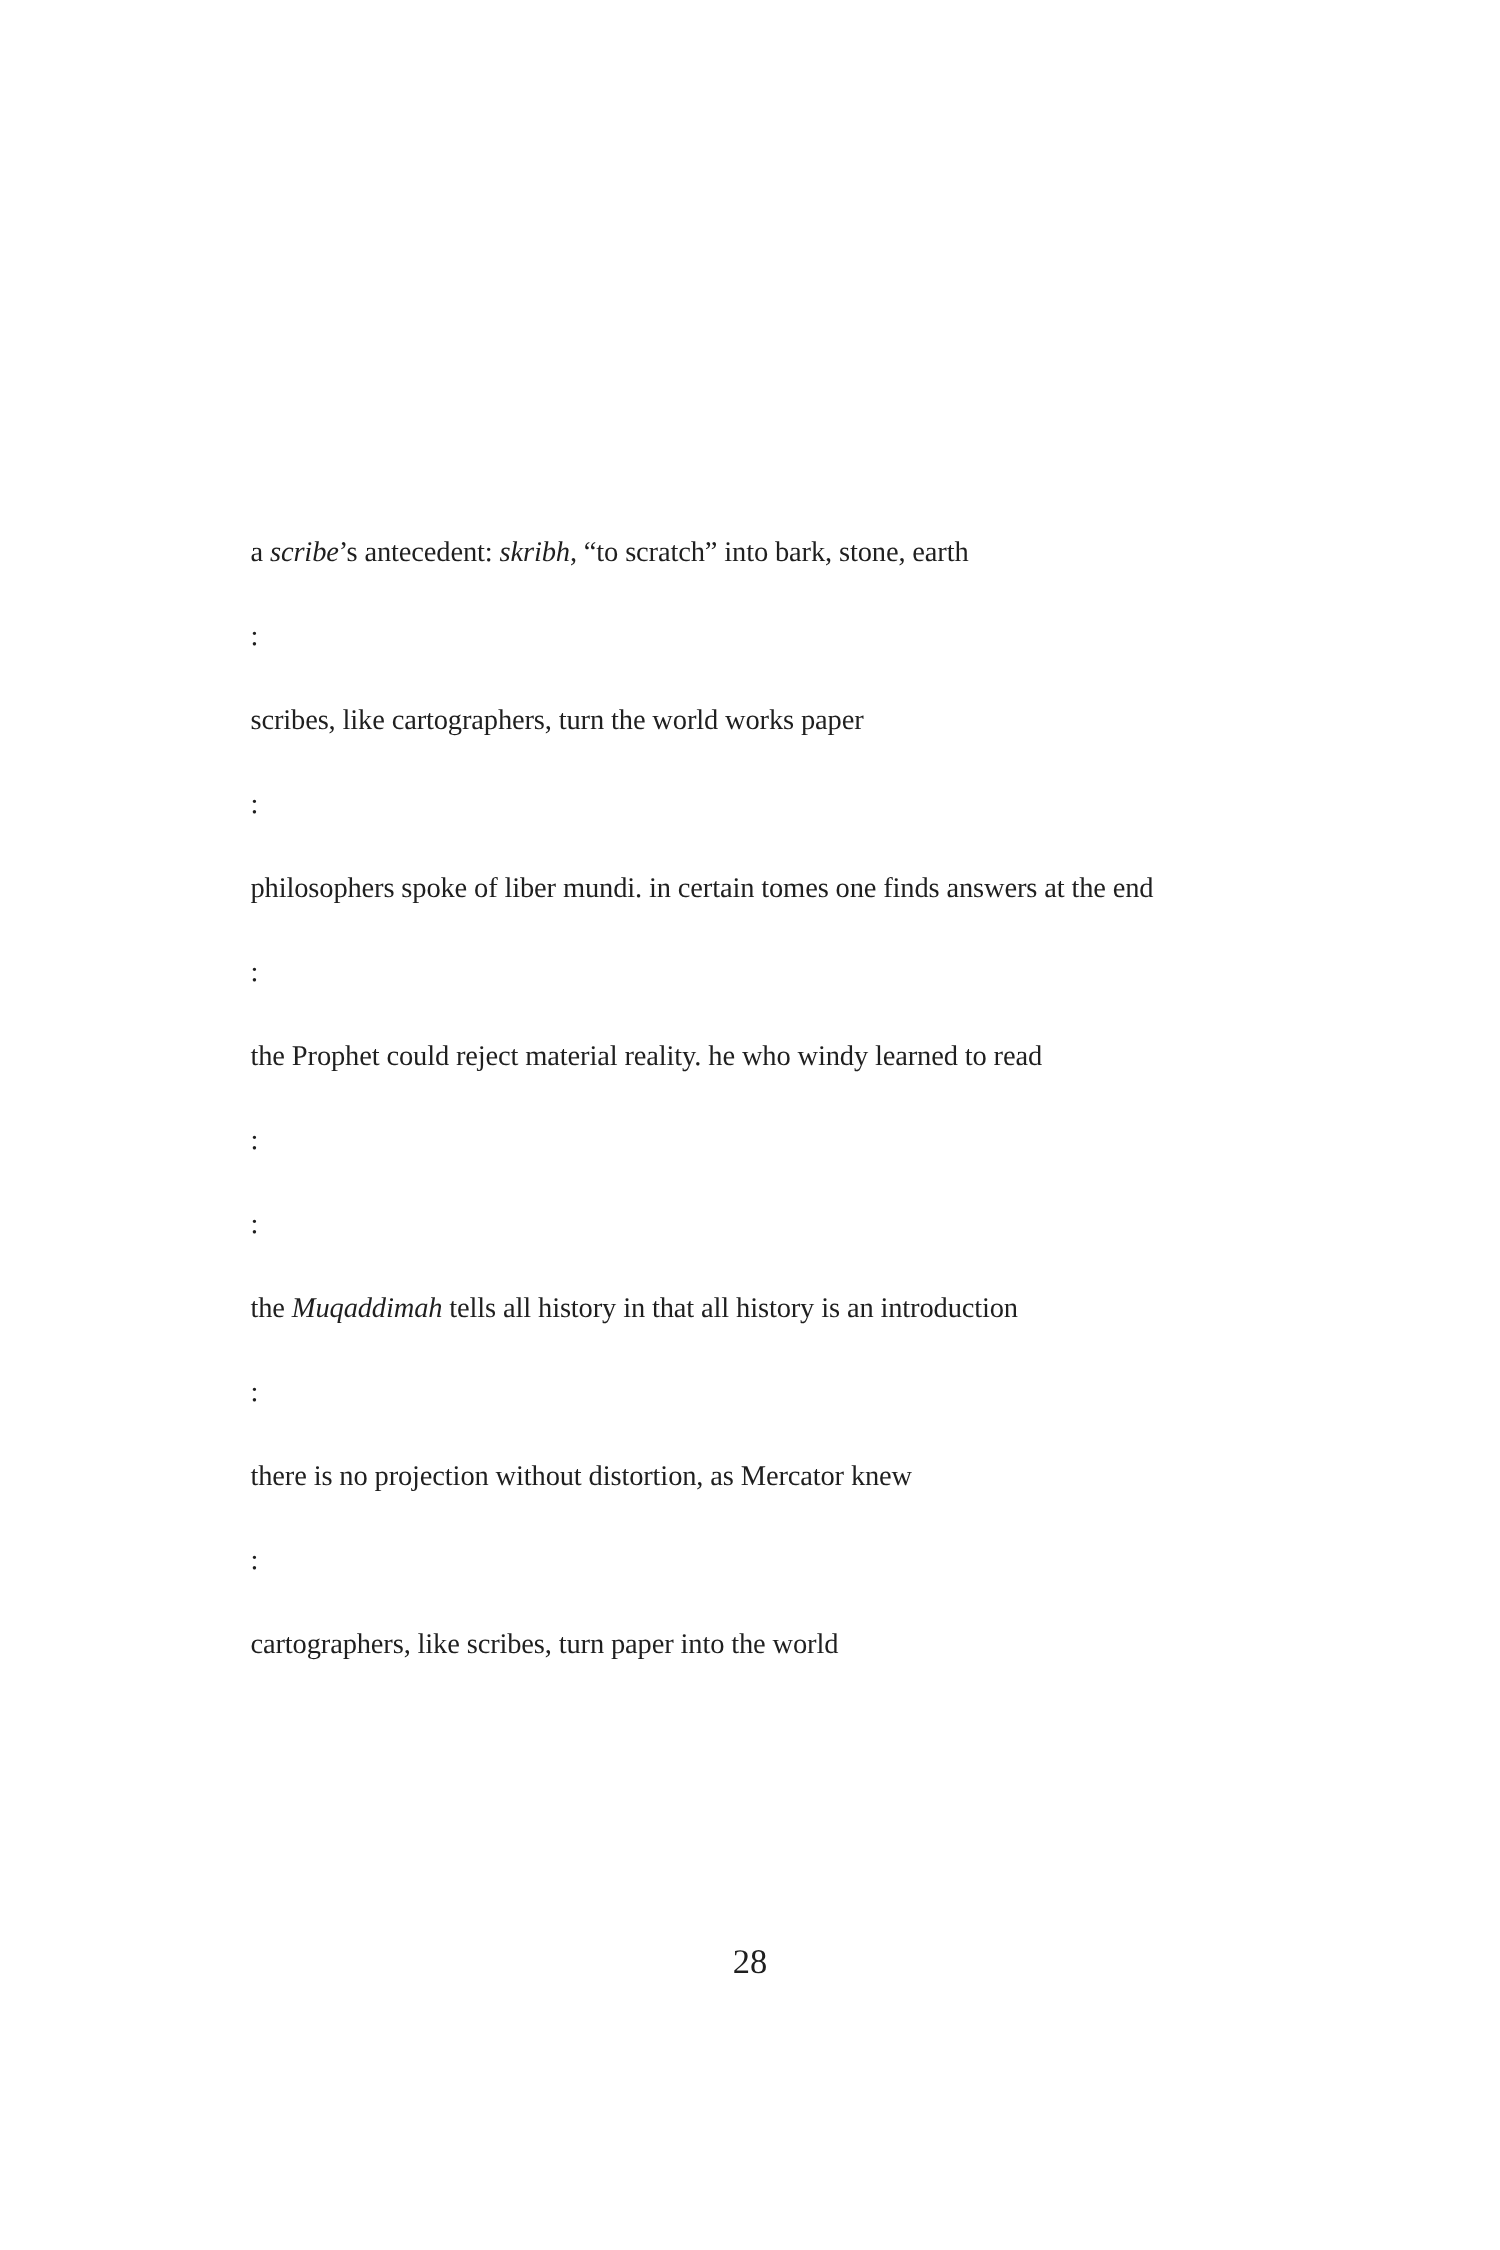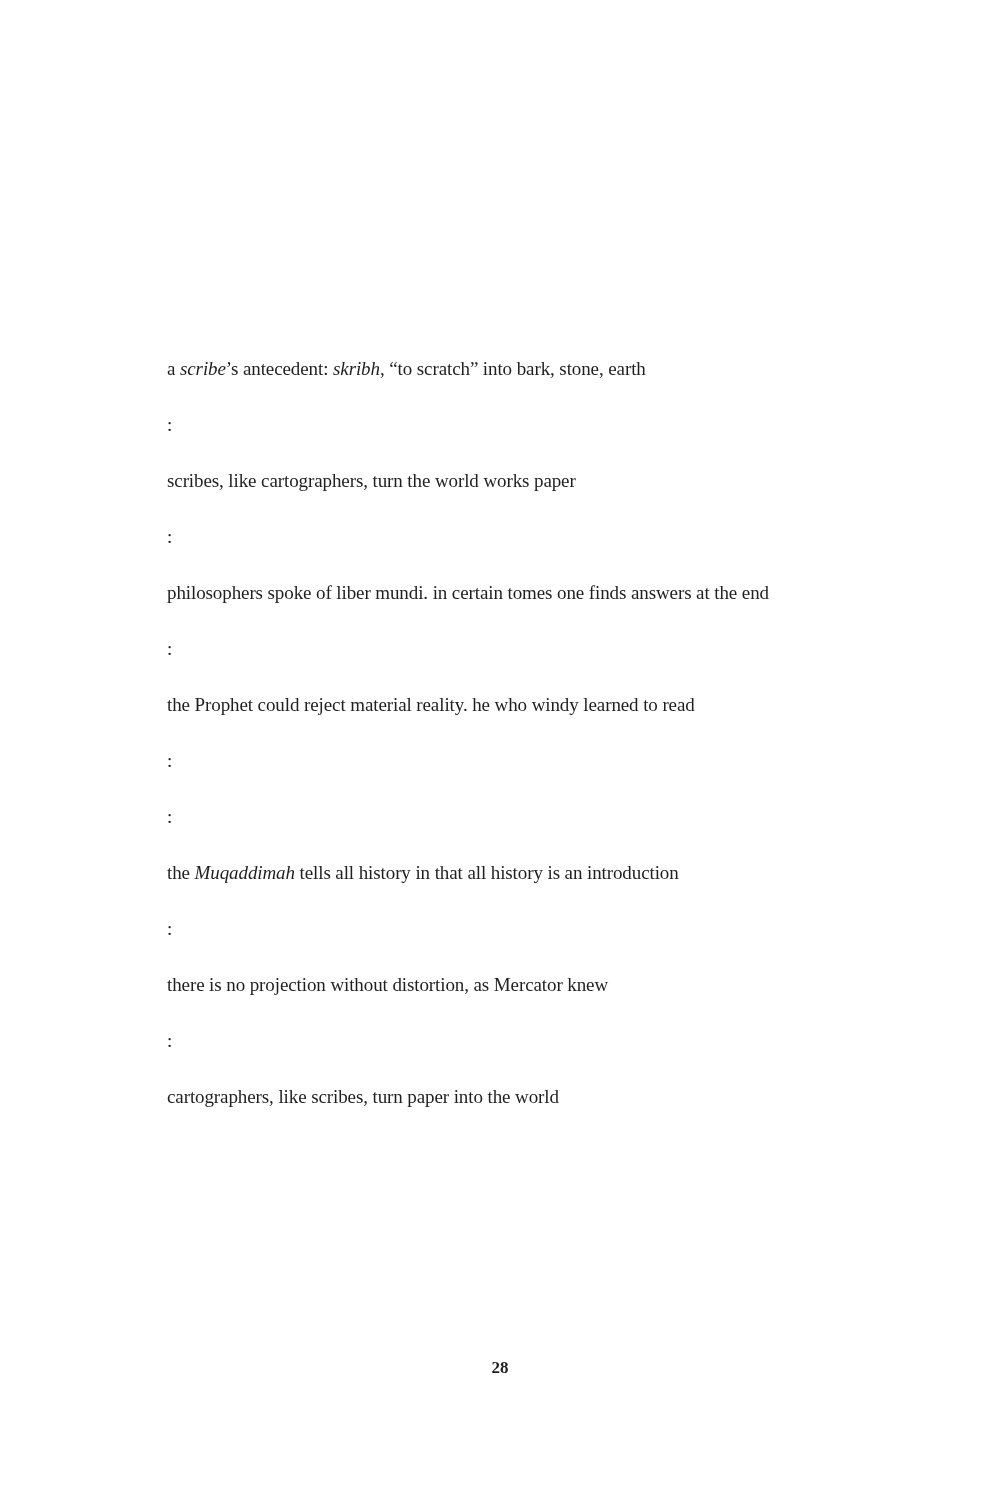--- a/index.html
+++ b/index.html
@@ -42,13 +42,12 @@
   }
   .page-number {
     position: absolute;
-    top: 1356px;
+    top: 1296px;
     left: 0;
     width: 100%;
     text-align: center;
-    font-size: 17px;
+    font-size: 23px;
     line-height: 24px;
-    font-weight: bold;
   }
   i { font-style: italic; }
 </style>

